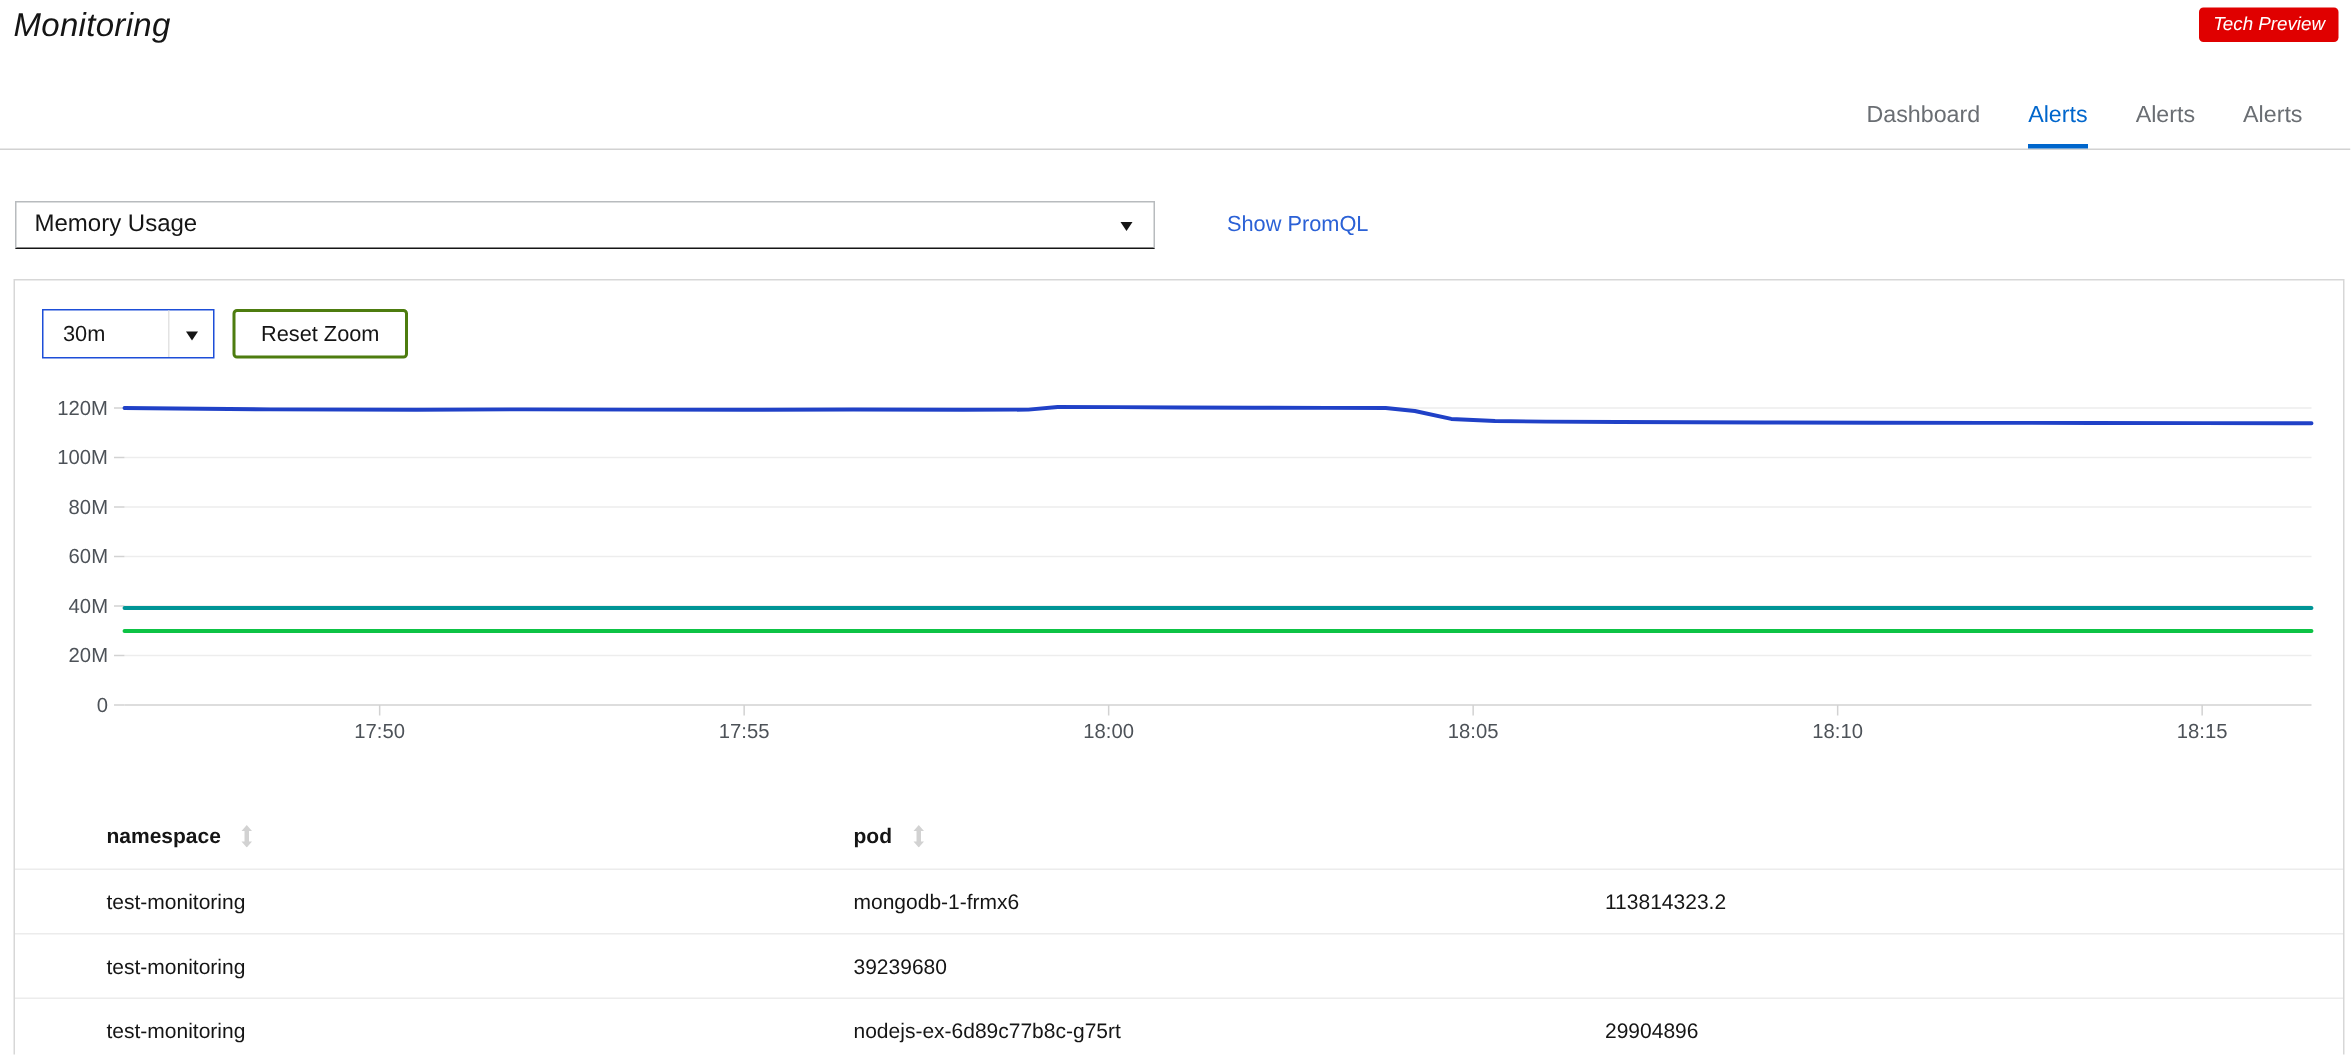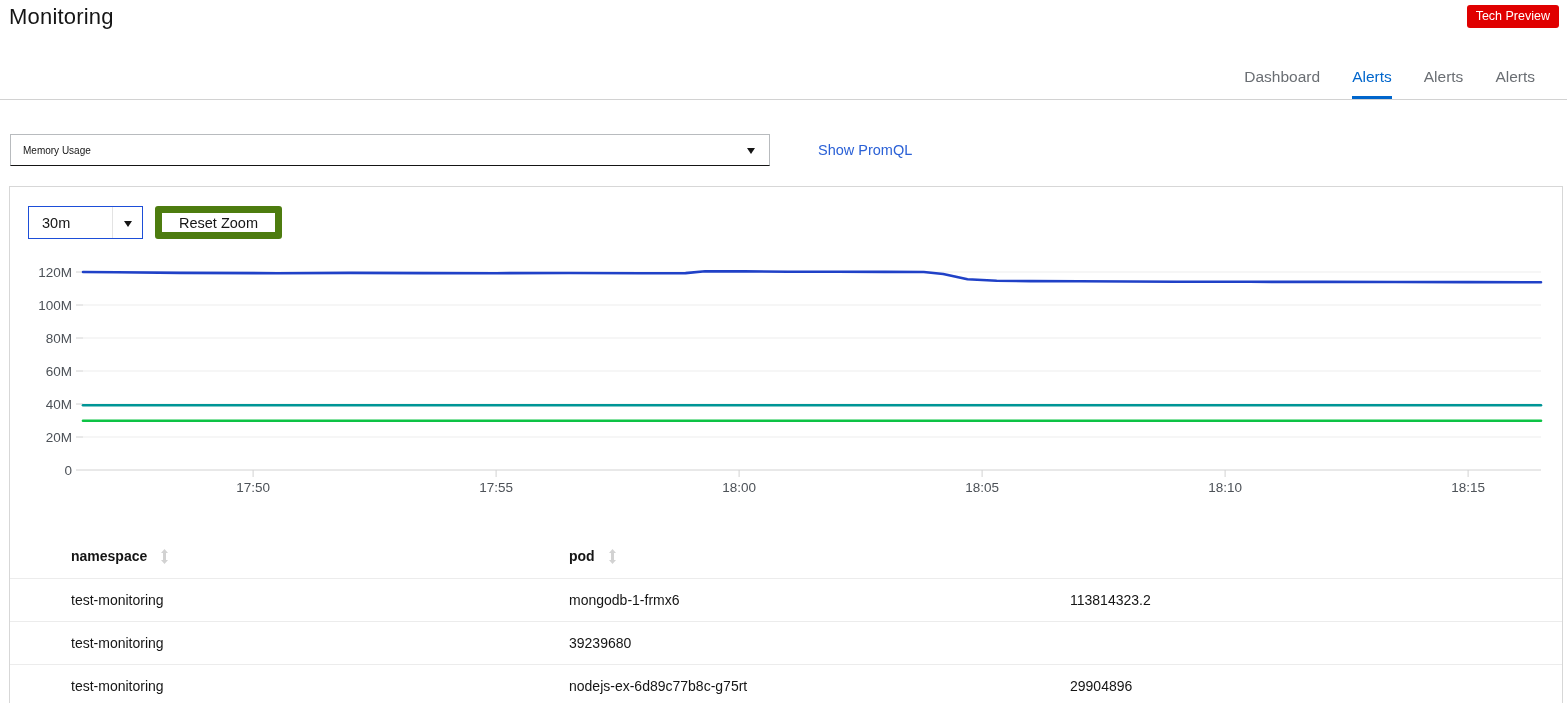--- a/index.html
+++ b/index.html
@@ -7,7 +7,7 @@
     font-family:"Liberation Sans", sans-serif; color:#151515; }
 
   
-  .hdr { position:relative; padding:4px 0 0 9px; height:44px; }
+  .hdr { position:relative; padding:4px 0 0 9px; height:44px;font-style:italic; }
   .hdr h1 { font-size:22px; font-weight:500; letter-spacing:.2px; }
   .badge { position:absolute; top:5px; right:8px; background:#e00000; color:#fff;
     font-size:12.5px; padding:5px 9px; border-radius:3px; line-height:1; }

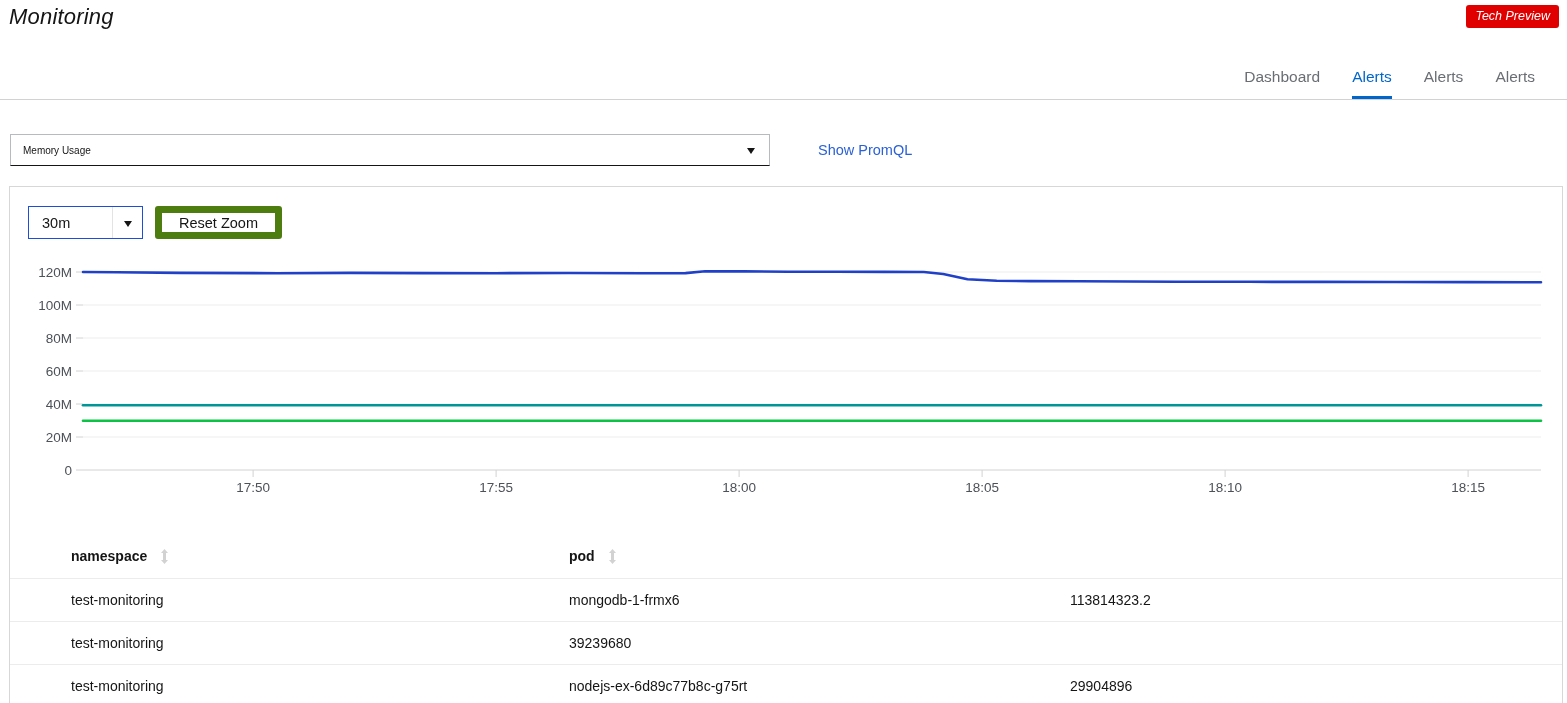--- a/index.html
+++ b/index.html
@@ -23,7 +23,7 @@
   .queryrow { display:flex; align-items:center; margin:34px 0 0 10px; }
   .bigselect { position:relative; width:760px; height:32px; background:#fff;
     border:1px solid #b8bbbe; border-bottom:1px solid #151515;
-    font-size:10px; display:flex; align-items:center; padding:0 34px 0 12px; cursor:pointer; }
+    font-size:16px; display:flex; align-items:center; padding:0 34px 0 12px; cursor:pointer; }
   .bigselect .caret { position:absolute; right:14px; top:13px; }
   .caret { width:0; height:0; border-left:4.5px solid transparent;
     border-right:4.5px solid transparent; border-top:6px solid #151515; display:inline-block; }

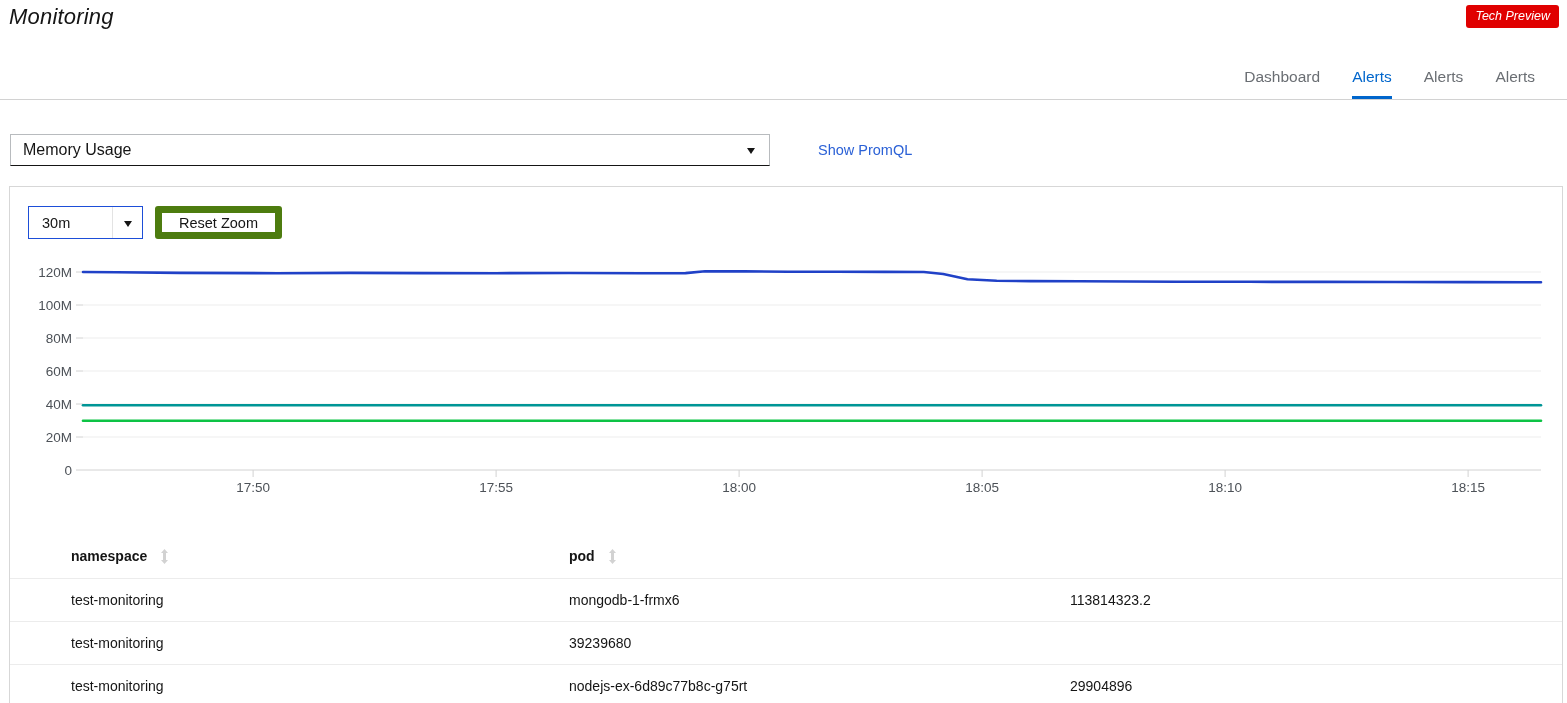--- a/index.html
+++ b/index.html
@@ -37,7 +37,7 @@
   .spanselect .divider { position:absolute; right:29px; top:0; bottom:0; width:1px; background:#e3e3e3; }
   .spanselect .caret { position:absolute; right:10px; top:14px; }
   .resetbtn { margin-left:12px; height:33px; padding:0 17px; background:#fff;
-    border:7px solid #4d7c0f; border-radius:3px; font-size:14.5px; color:#151515;
+    border:2px solid #4d7c0f; border-radius:3px; font-size:14.5px; color:#151515;
     font-family:"Liberation Sans", sans-serif; cursor:pointer; }
   .chartwrap { margin-top:15px; }
   svg text { font-family:"Liberation Sans", sans-serif; }

